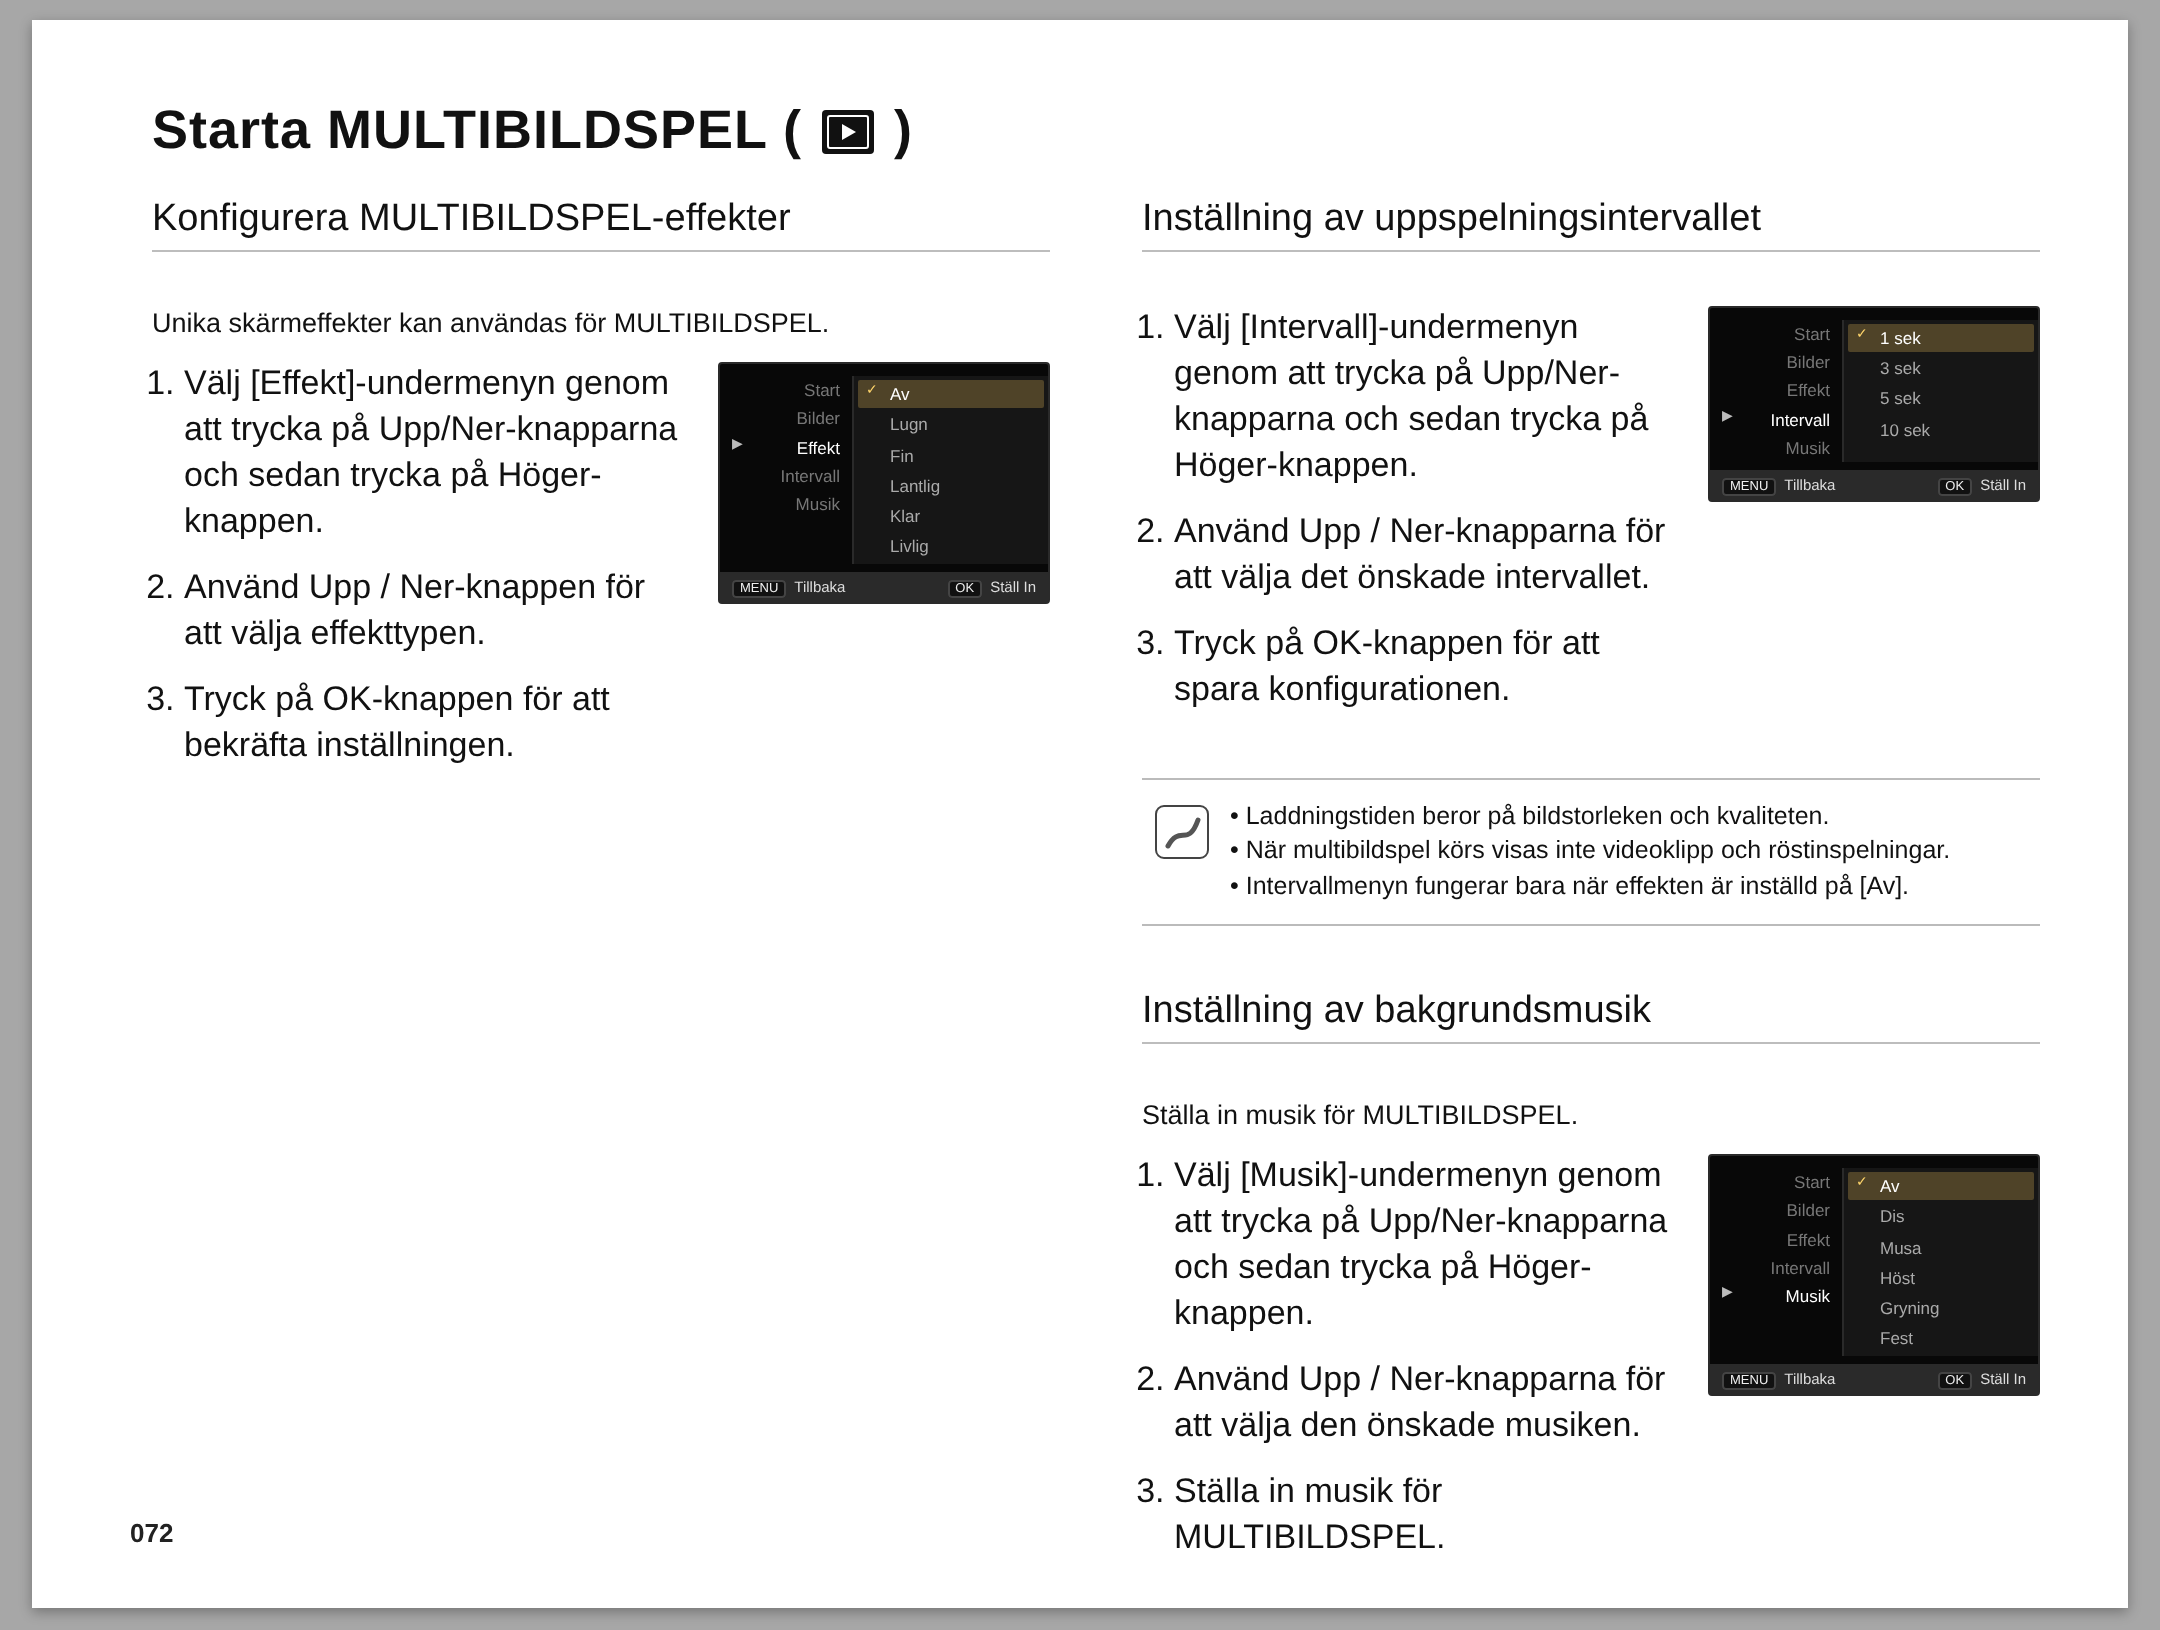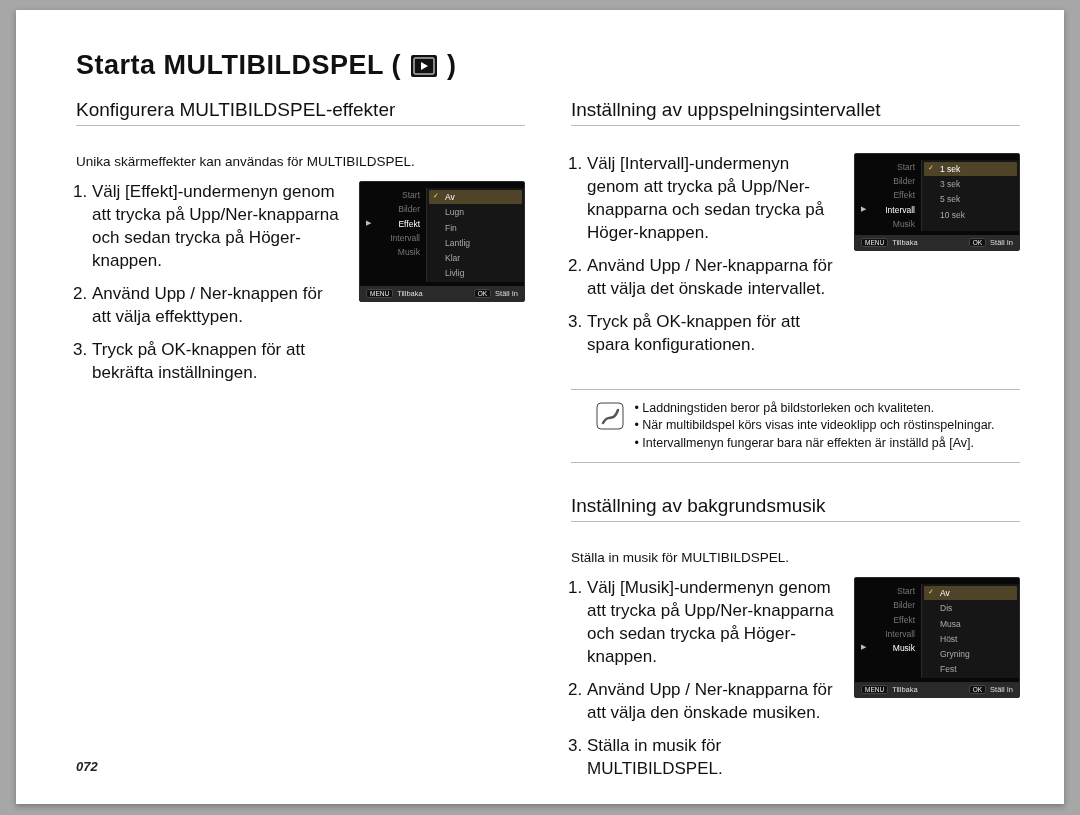--- a/index.html
+++ b/index.html
@@ -157,7 +157,6 @@
     margin-top: 22px;
     font-size: 12.5px;
     line-height: 1.4;
-    justify-content: center;
   }
   .note-icon {
     flex-shrink: 0;

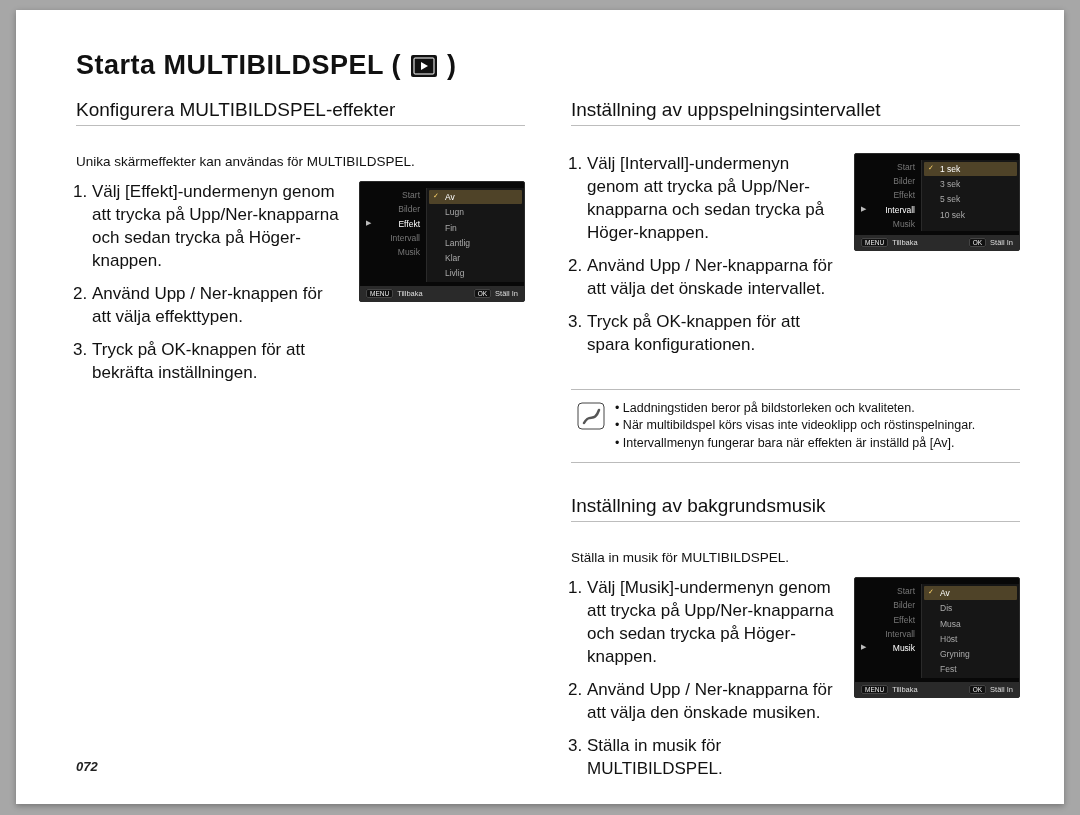--- a/index.html
+++ b/index.html
@@ -168,9 +168,8 @@
 
   .pagenum {
     position: absolute;
-    left: 60px;
+    left: 49px;
     bottom: 30px;
-    font-style: italic;
     font-weight: 700;
     font-size: 13px;
     color: #222;

